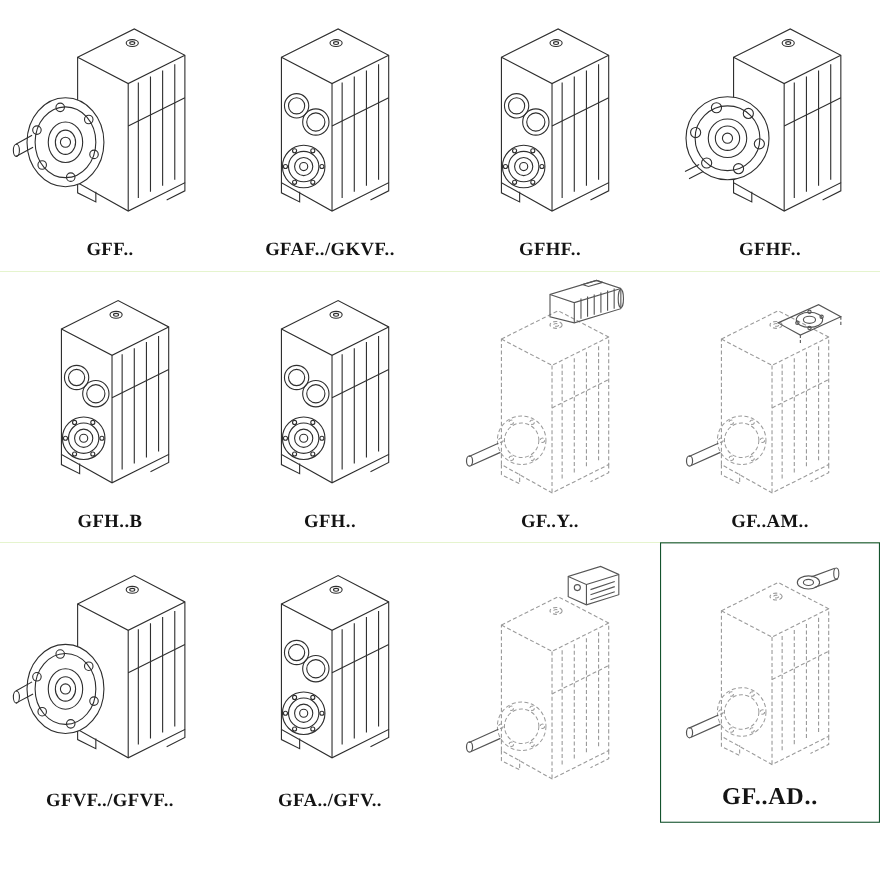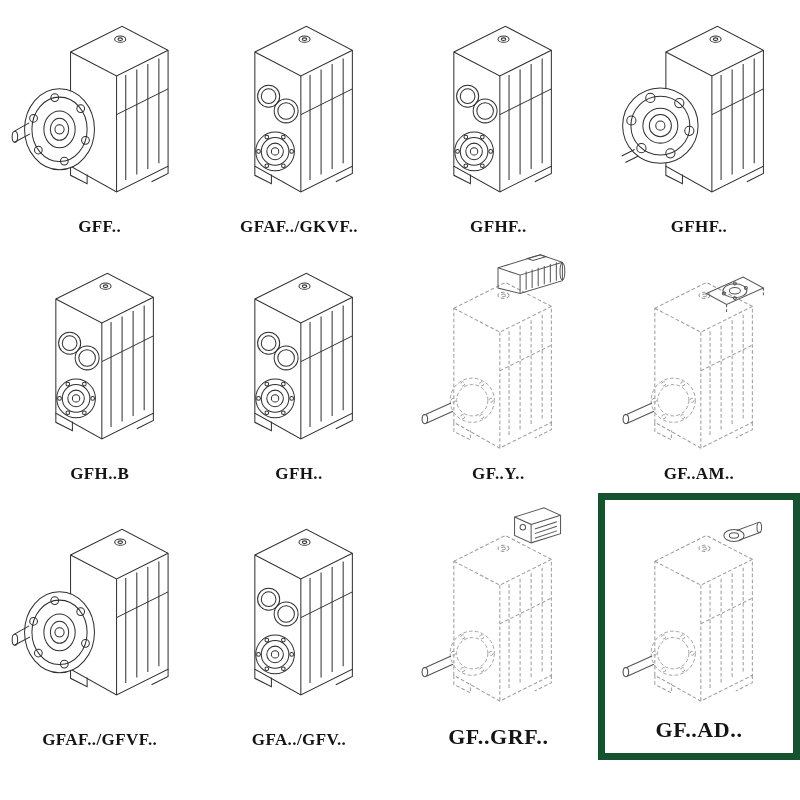--- a/index.html
+++ b/index.html
@@ -365,7 +365,7 @@
       </g>
         </svg>
       </div>
-    <figcaption class="label">GFAF../GFVF..</figcaption>
+    <figcaption class="label">GFVF../GFVF..</figcaption>
   </figure>
   <figure class="cell">
     <div class="drawing">

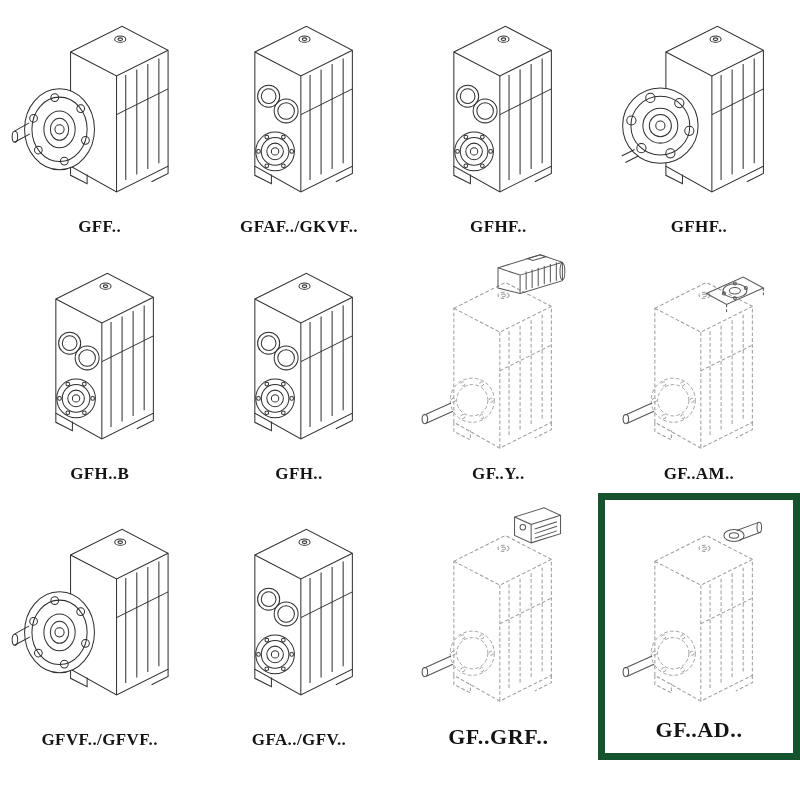--- a/index.html
+++ b/index.html
@@ -443,7 +443,6 @@
       </g>
         </svg>
       </div>
-    <figcaption class="label large">GF..GRF..</figcaption>
   </figure>
   <figure class="cell boxed">
     <div class="drawing">

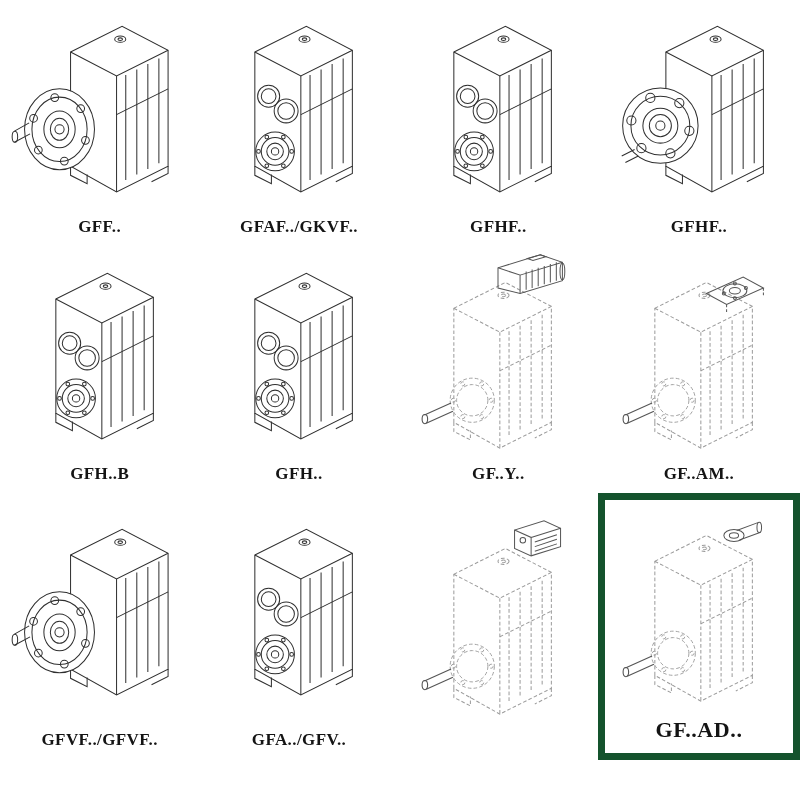--- a/index.html
+++ b/index.html
@@ -9,7 +9,7 @@
         grid-template-columns:repeat(4,1fr);grid-template-rows:repeat(3,1fr)}
   .cell{display:flex;flex-direction:column;align-items:center;
         justify-content:flex-end;padding:4px 2px 10px;background:#fff}
-  .cell.boxed{border:7px solid #14532d}
+  .cell.boxed{border:1px solid #14532d}
   .drawing{flex:1;width:100%;display:flex;align-items:center;justify-content:center}
   .drawing svg{width:184px;height:212px}
   .label{font-weight:bold;font-size:17px;letter-spacing:.4px;color:#141414;

